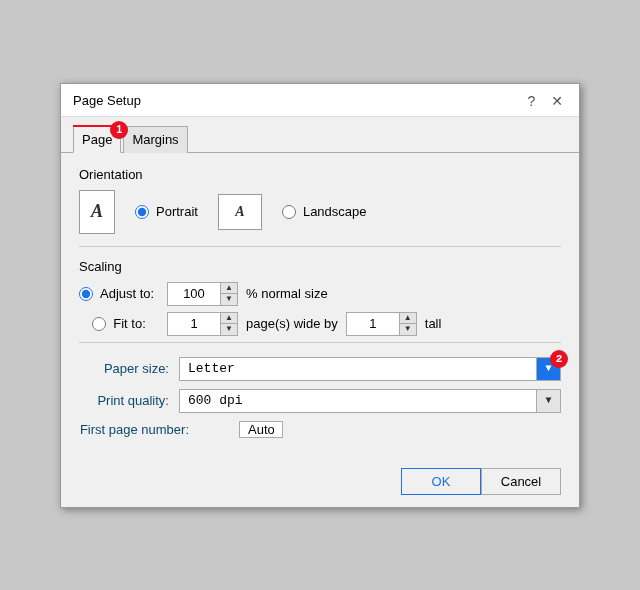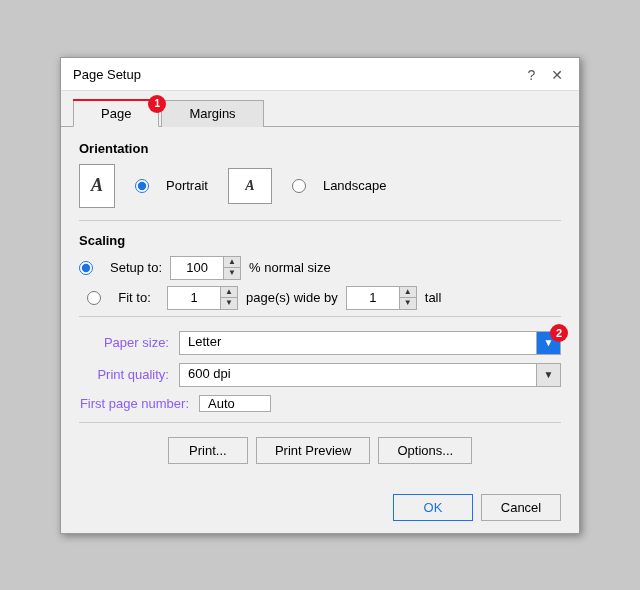--- a/index.html
+++ b/index.html
@@ -53,7 +53,7 @@
       border-bottom: 1px solid #aaa;
     }
     .tab {
-      padding: 5px 27px;
+      padding: 5px 8px;
       border: 1px solid #aaa;
       background: #e4e4e4;
       cursor: pointer;

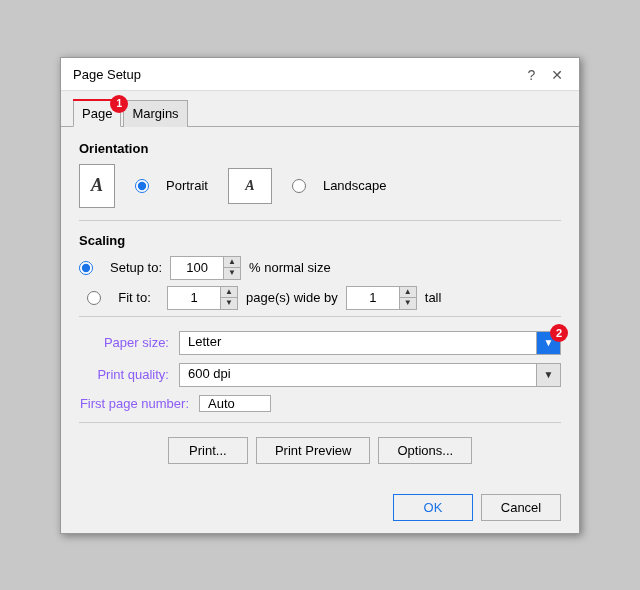--- a/index.html
+++ b/index.html
@@ -85,7 +85,7 @@
       font-size: 13px;
       color: #000;
       margin-bottom: 8px;
-      font-weight: bold;
+      font-weight: normal;
     }
     .orientation-row {
       display: flex;

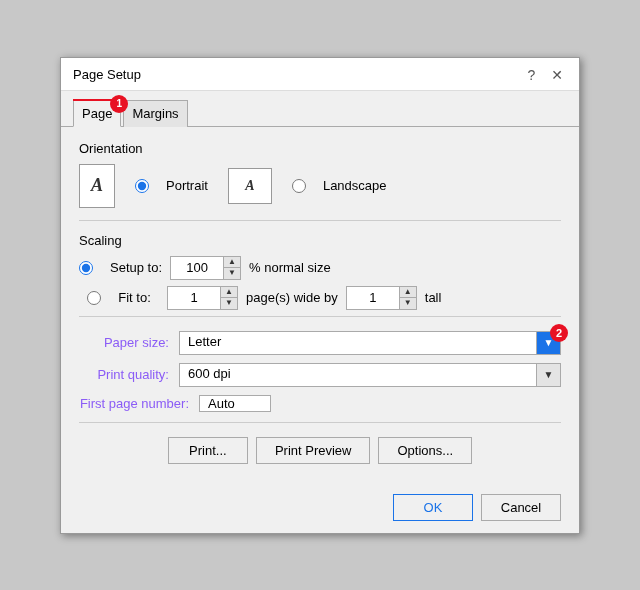--- a/index.html
+++ b/index.html
@@ -115,7 +115,7 @@
     .radio-option {
       display: flex;
       align-items: center;
-      gap: 17px;
+      gap: 7px;
       cursor: pointer;
     }
     input[type="radio"] {

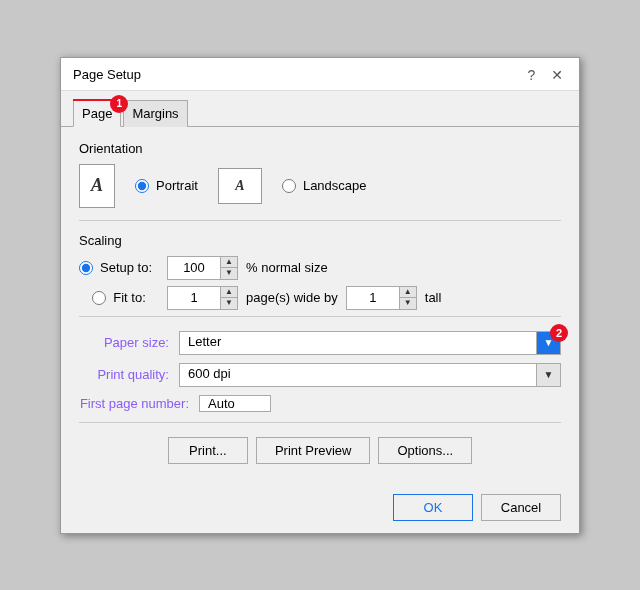--- a/index.html
+++ b/index.html
@@ -311,7 +311,7 @@
       <div class="scaling-row">
         <label class="radio-option" style="min-width:80px;">
           <input type="radio" name="scaling" checked="" style="">
-          <span>Setup to:</span>
+          <span>Adjust to:</span>
         </label>
         <div class="spinner-input">
           <input type="text" value="100" style="">

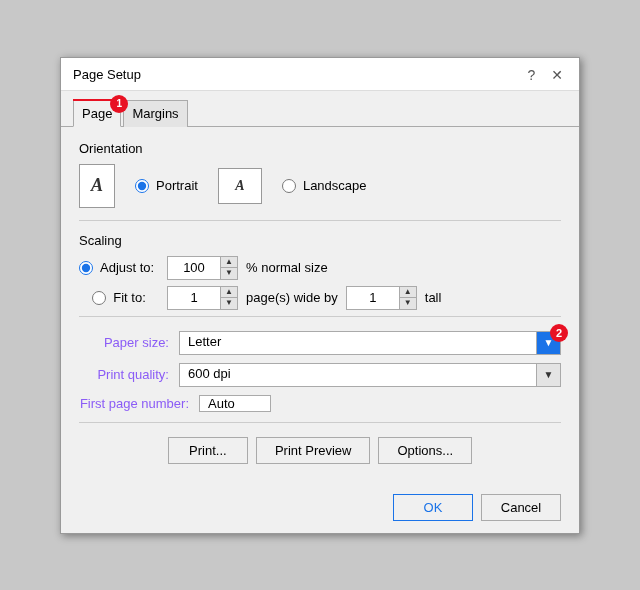--- a/index.html
+++ b/index.html
@@ -180,7 +180,7 @@
     .form-label {
       min-width: 90px;
       text-align: right;
-      color: #8b5cf6;
+      color: #0c4a6e;
       font-size: 13px;
     }
     .dropdown {

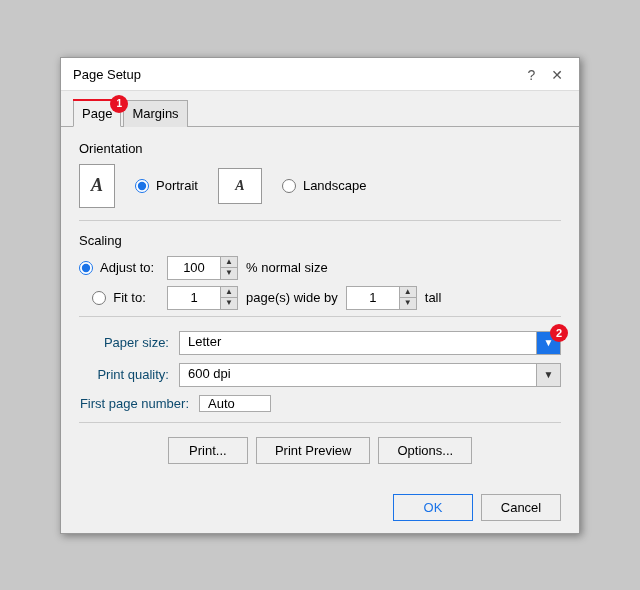--- a/index.html
+++ b/index.html
@@ -186,9 +186,11 @@
     .dropdown {
       flex: 1;
       display: flex;
+      align-items: center;
       border: 1px solid #aaa;
       background: #fff;
       height: 24px;
+      font-family: Liberation Mono, monospace;
     }
     .dropdown-value {
       flex: 1;

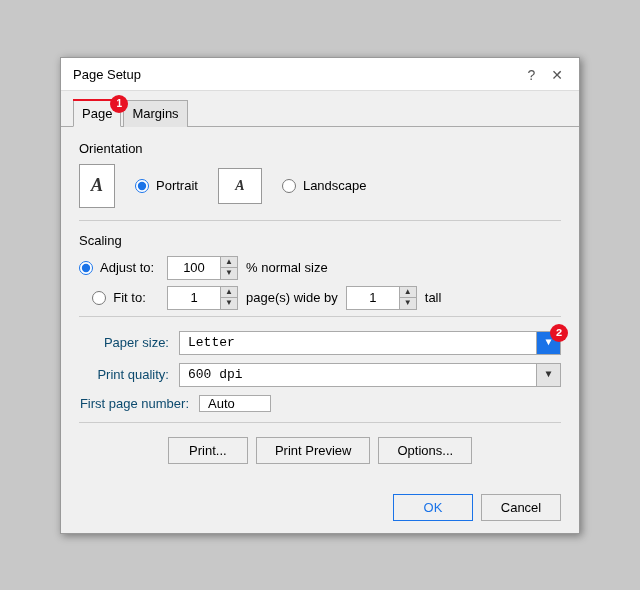--- a/index.html
+++ b/index.html
@@ -219,8 +219,9 @@
       background: #fff;
       padding: 0 8px;
       font-size: 13px;
-      width: 72px;
+      width: 44px;
       outline: none;
+      margin-left: 40px;
     }
     .badge {
       display: inline-flex;

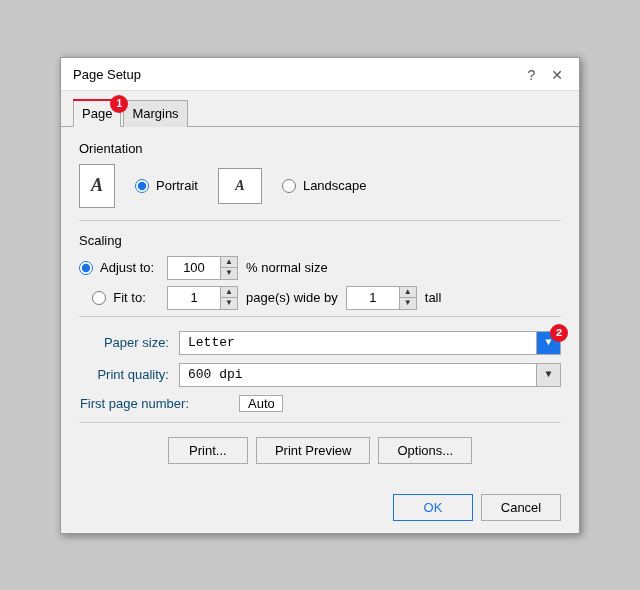--- a/index.html
+++ b/index.html
@@ -372,11 +372,6 @@
       <input type="text" class="first-page-input" value="Auto" style="">
     </div>
 
-    <div class="bottom-buttons">
-      <button class="btn">Print...</button>
-      <button class="btn">Print Preview</button>
-      <button class="btn">Options...</button>
-    </div>
   </div>
 
   <div class="action-row">

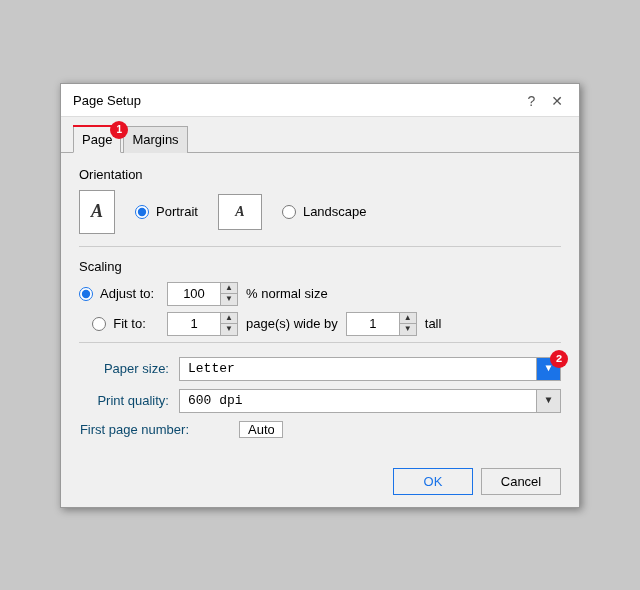--- a/index.html
+++ b/index.html
@@ -260,7 +260,6 @@
     .action-row {
       display: flex;
       justify-content: flex-end;
-      gap: 8px;
       padding: 8px 18px 12px 8px;
     }
   </style>

